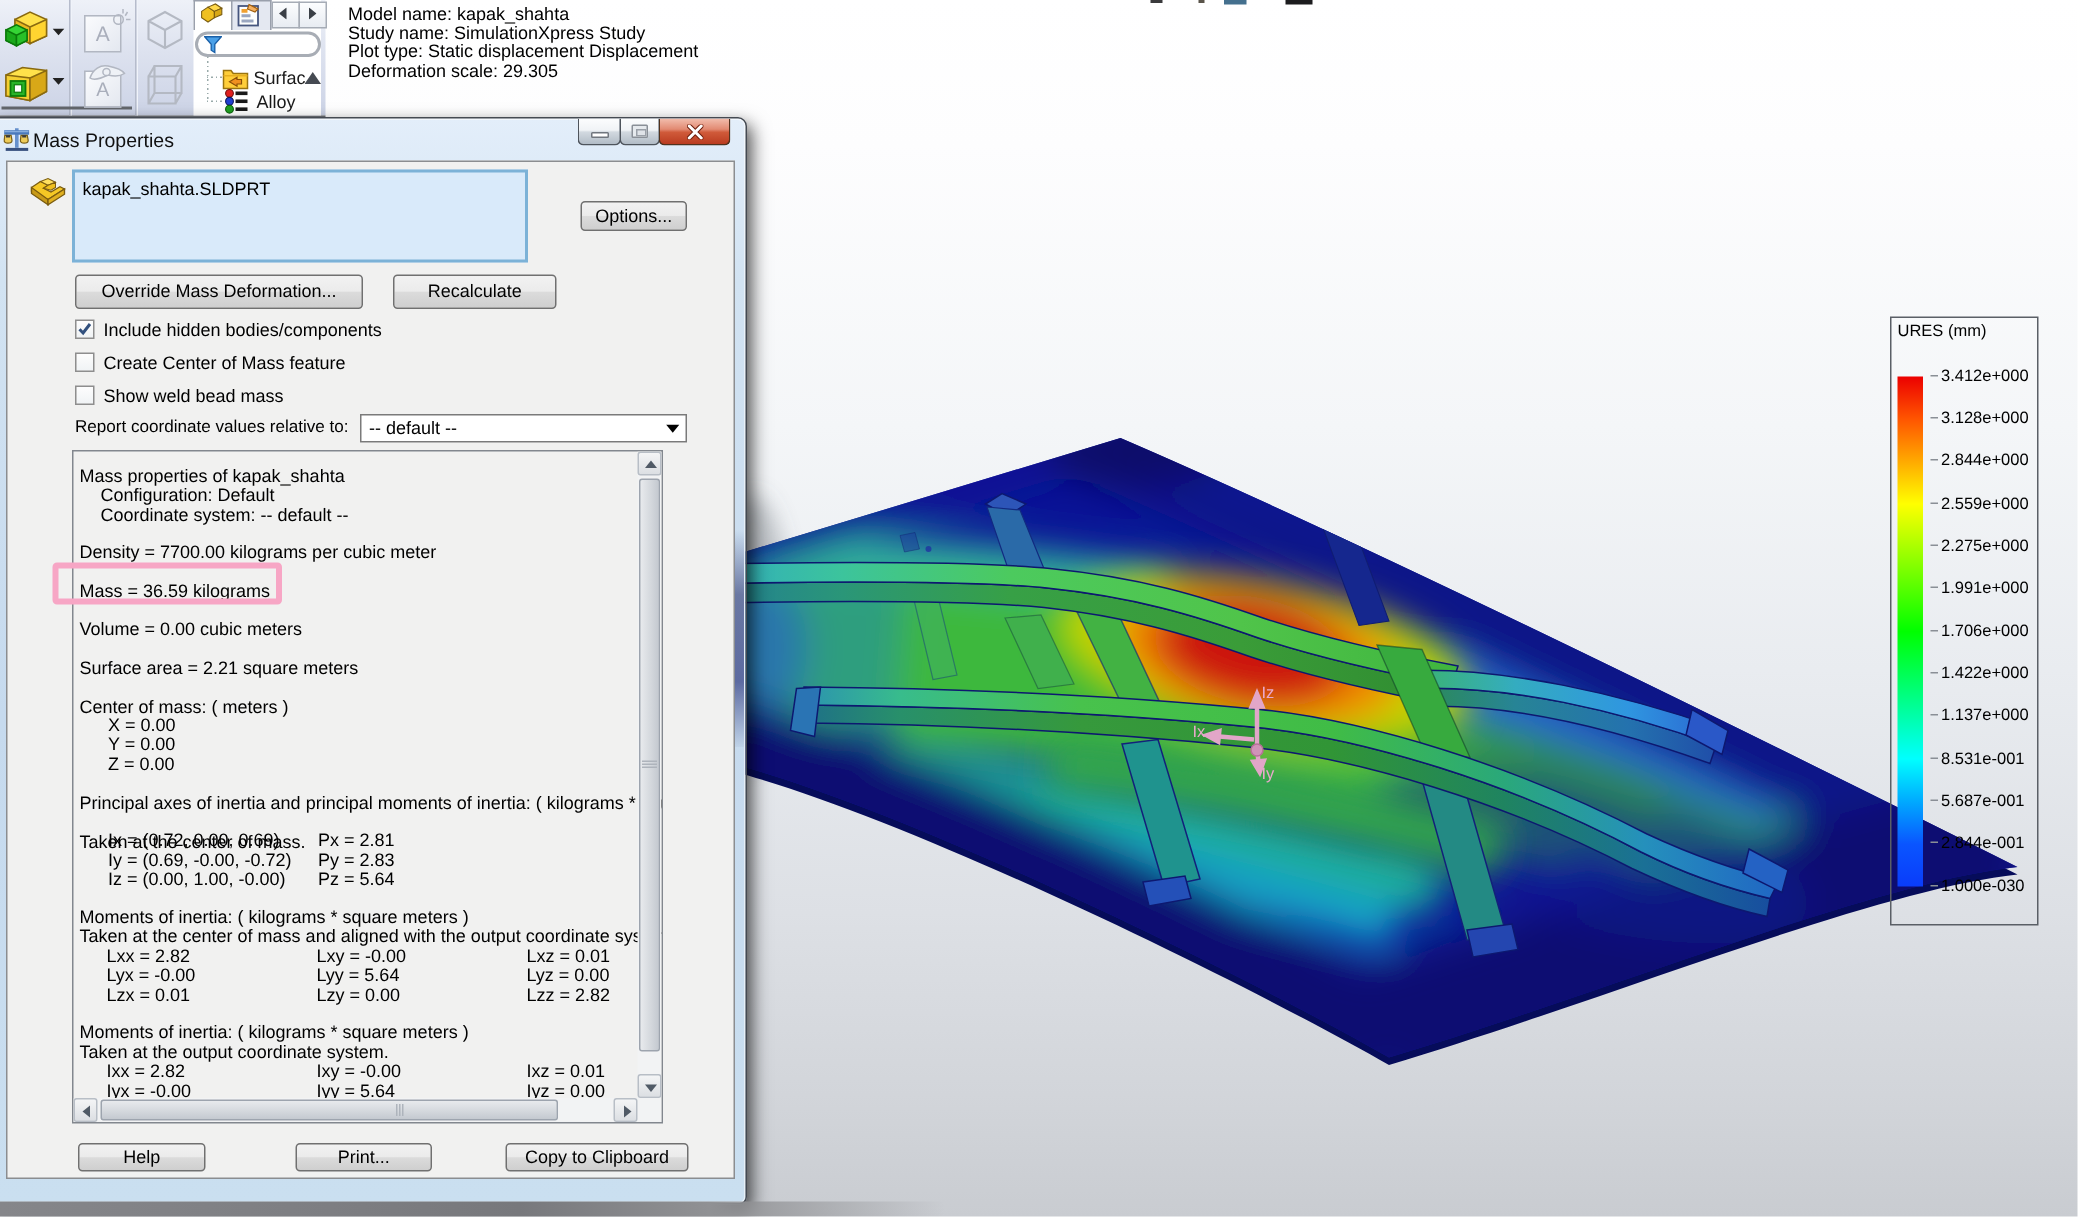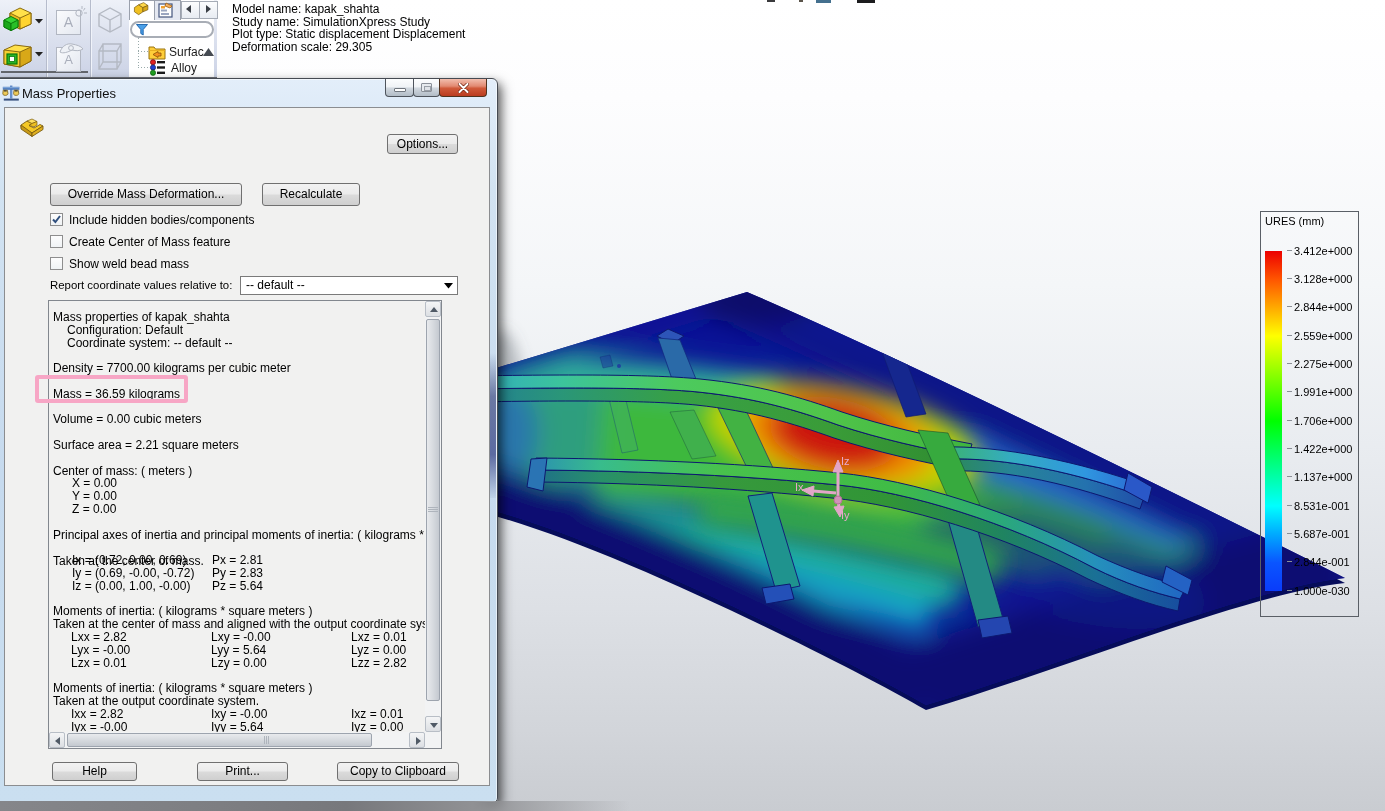--- a/index.html
+++ b/index.html
@@ -367,6 +367,9 @@
       <path d="M14 6.5 L19 4.5 L19 8 L16 9.8 L11 8.5 Z" fill="#eebf20" stroke="#7a5c10" stroke-width="0.7"></path>
     </svg>
 
+    <div class="abs" style="left:43px;top:5px;width:304px;height:62px;background:#d9eafa;border:2px solid #7cb2d7;box-sizing:border-box;">
+      <div class="abs" style="left:5px;top:4px;">kapak_shahta.SLDPRT</div>
+    </div>
     <div class="btn abs" style="left:382px;top:26px;width:71px;height:20px;line-height:18px;">Options...</div>
     <div class="btn abs" style="left:45px;top:75px;width:192px;height:23px;line-height:21px;">Override Mass Deformation...</div>
     <div class="btn abs" style="left:257px;top:75px;width:98px;height:23px;line-height:21px;">Recalculate</div>

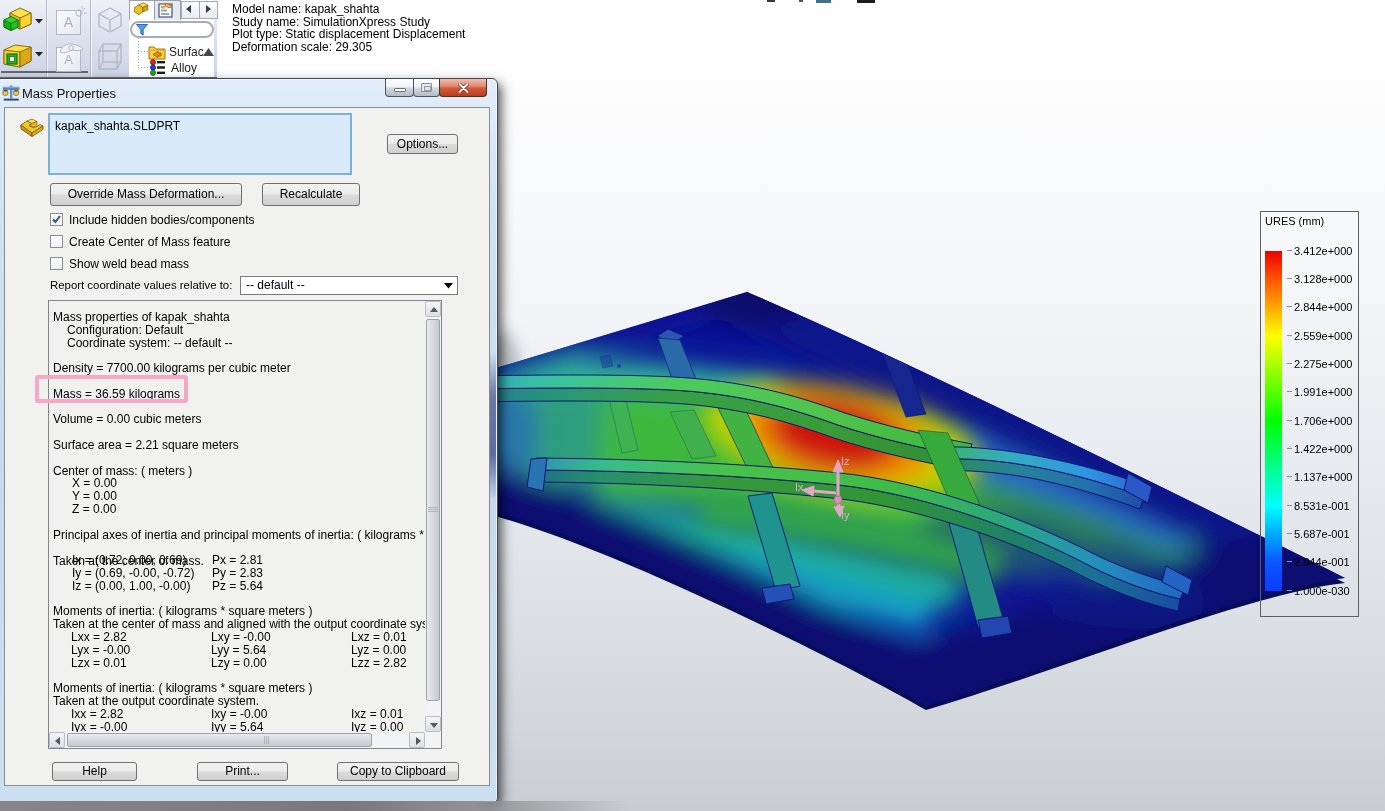--- a/index.html
+++ b/index.html
@@ -372,7 +372,7 @@
     </div>
     <div class="btn abs" style="left:382px;top:26px;width:71px;height:20px;line-height:18px;">Options...</div>
     <div class="btn abs" style="left:45px;top:75px;width:192px;height:23px;line-height:21px;">Override Mass Deformation...</div>
-    <div class="btn abs" style="left:257px;top:75px;width:98px;height:23px;line-height:21px;">Recalculate</div>
+    <div class="btn abs" style="left:257px;top:75px;width:109px;height:23px;line-height:21px;">Recalculate</div>
 
     <div class="cb abs" style="left:45px;top:105px;"><svg width="9" height="9" viewBox="0 0 9 9" style="margin:1px">
           <polyline points="1,4.5 3.4,7 8,1" fill="none" stroke="#31507e" stroke-width="2"></polyline>

